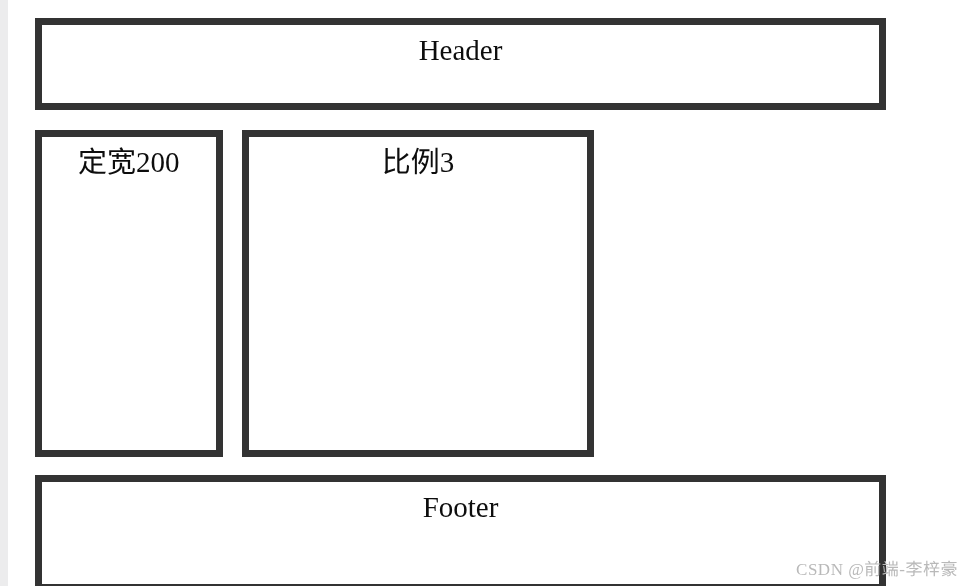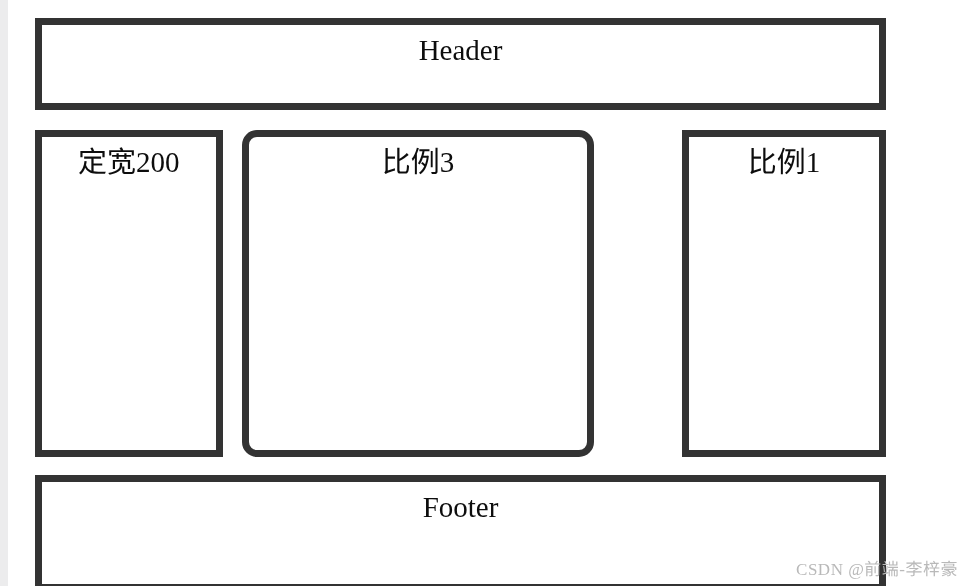--- a/index.html
+++ b/index.html
@@ -83,7 +83,6 @@
     top: 0px;
     width: 352px;
     height: 327px;
-    border-radius: 15px;
   }
   #col-flex1 {
     left: 647px;

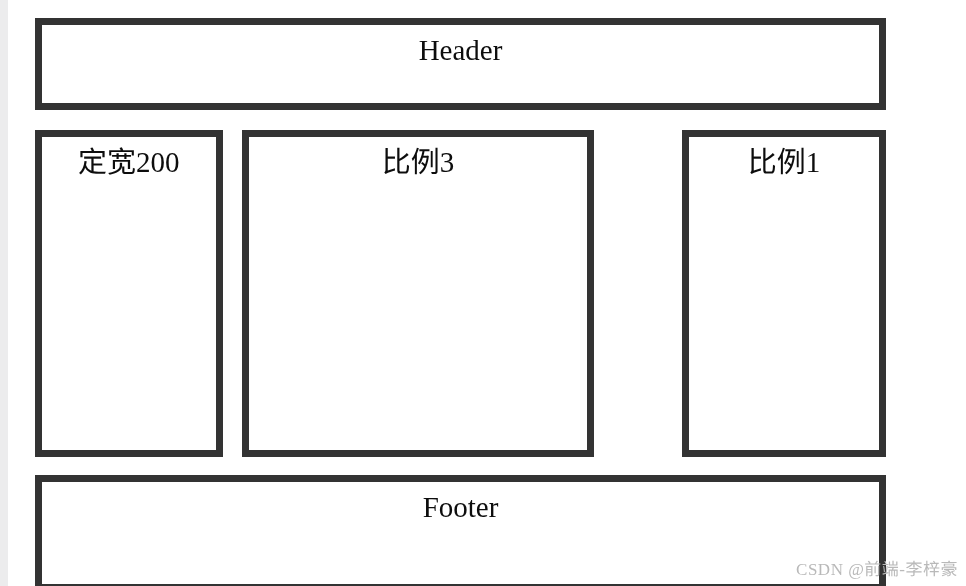--- a/index.html
+++ b/index.html
@@ -133,9 +133,6 @@
       <span class="label">比例3</span>
     </div>
 
-    <div id="col-flex1" class="box center">
-      <span class="label">比例1</span>
-    </div>
 
   </div>
 

